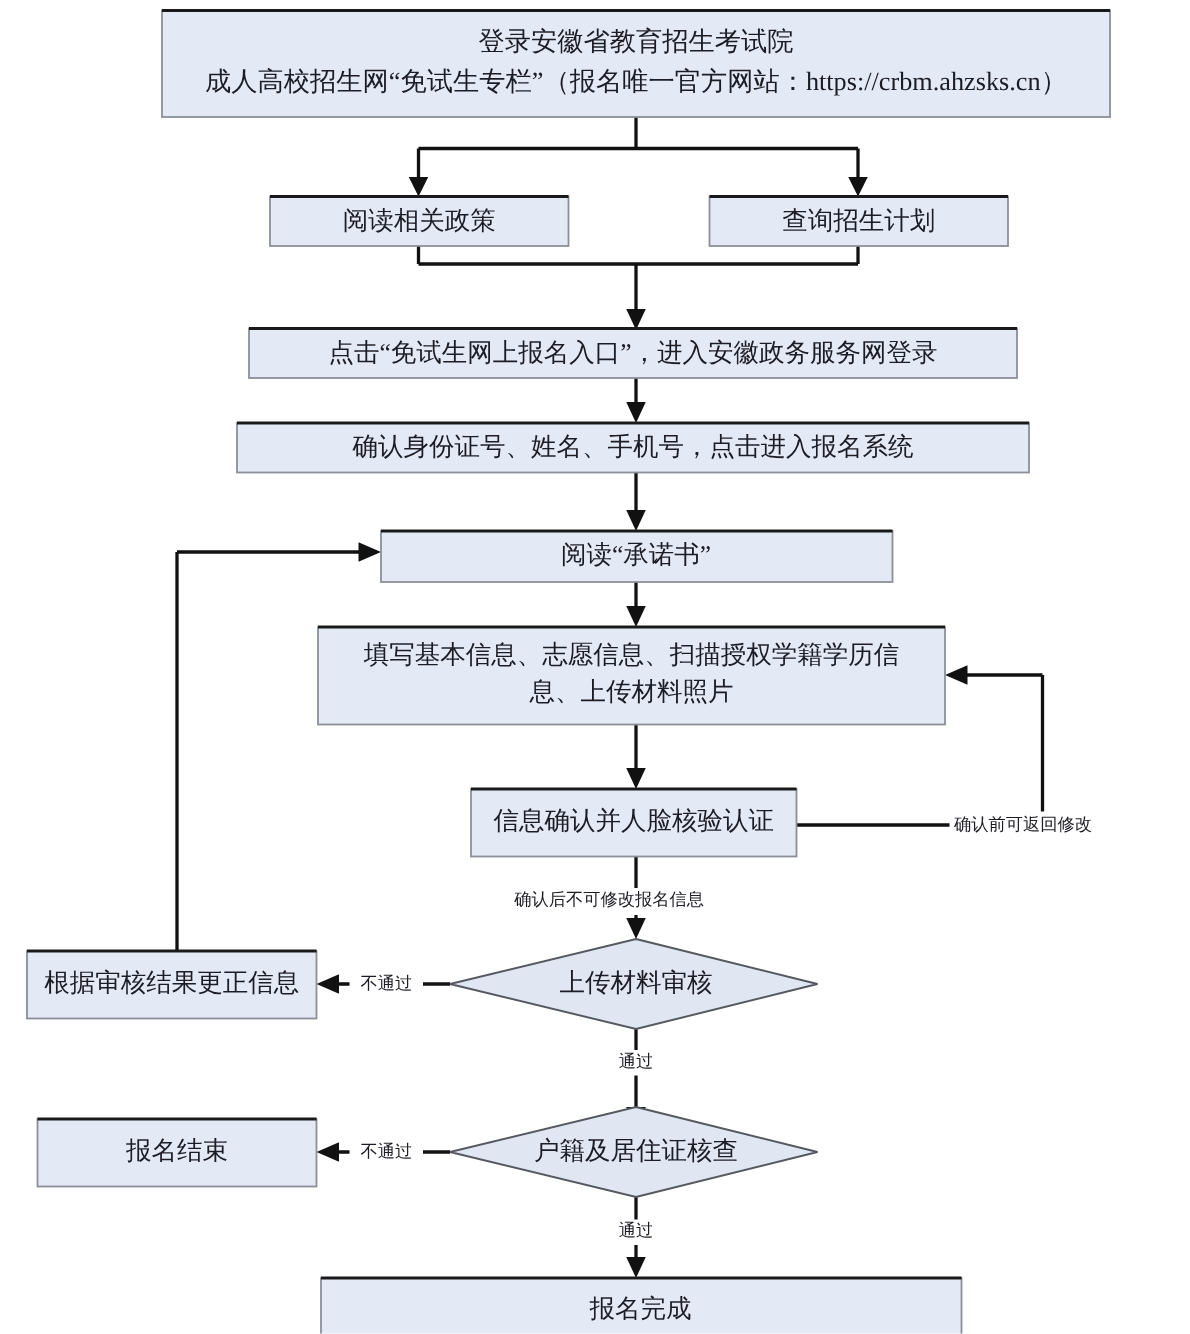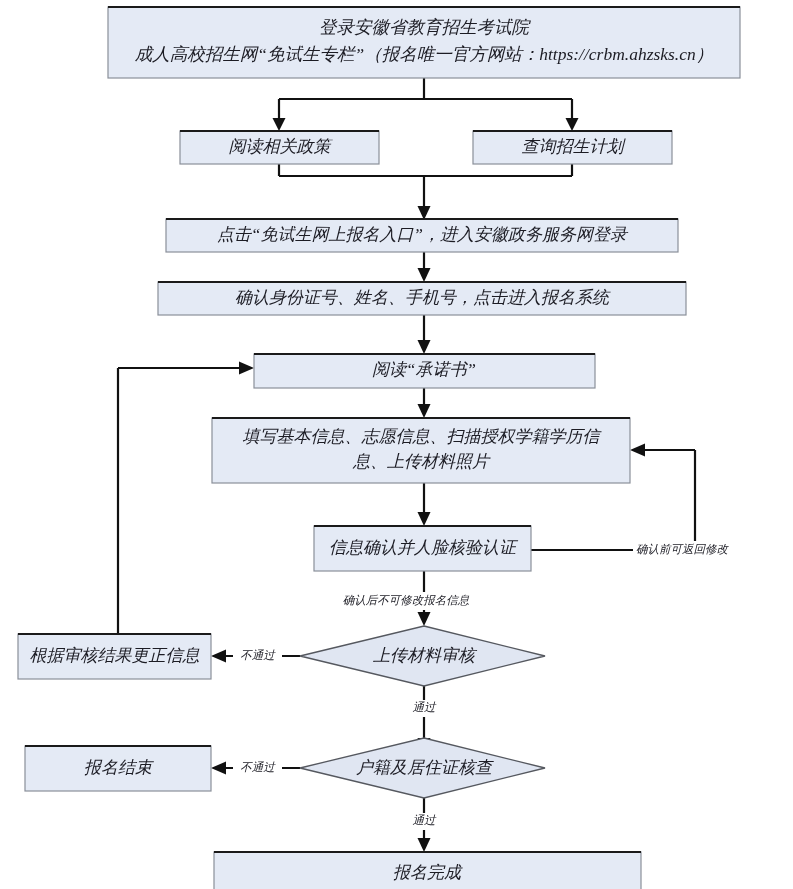--- a/index.html
+++ b/index.html
@@ -17,7 +17,6 @@
     position: relative;
     width: 793px;
     height: 889px;
-    font-style: italic;
   }
   svg#flow-svg {
     display: block;

